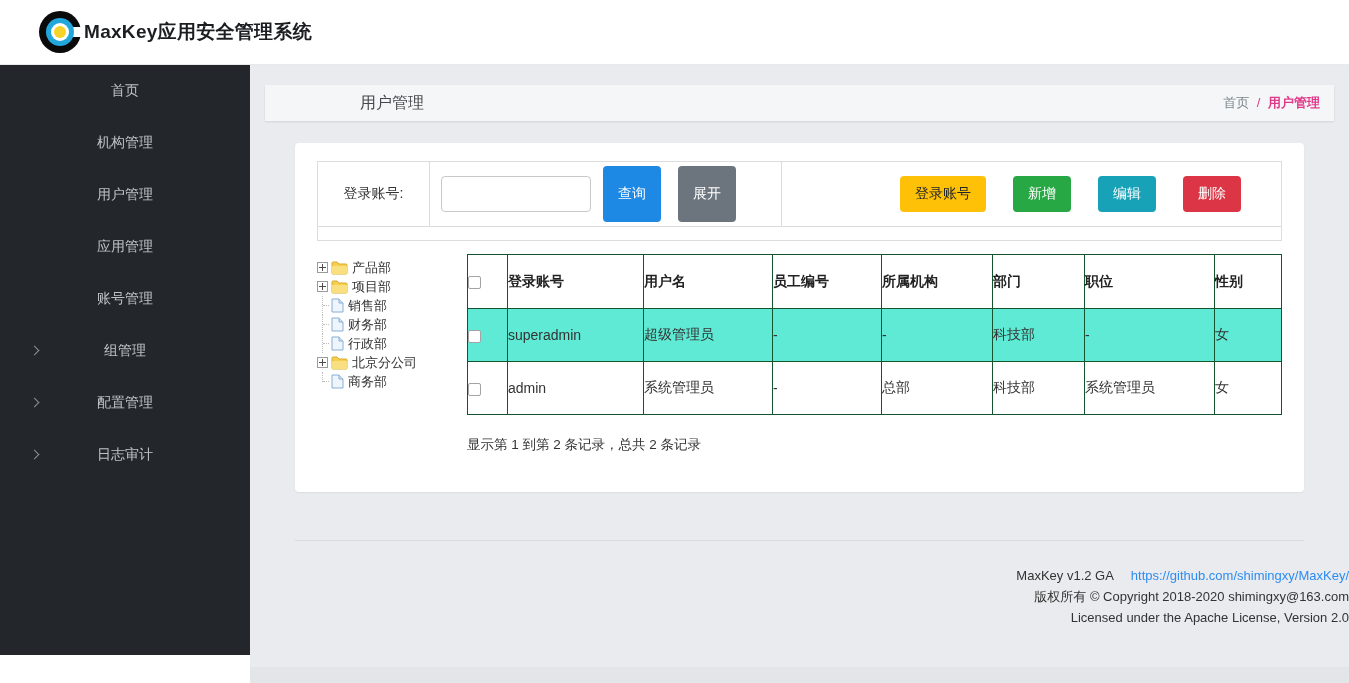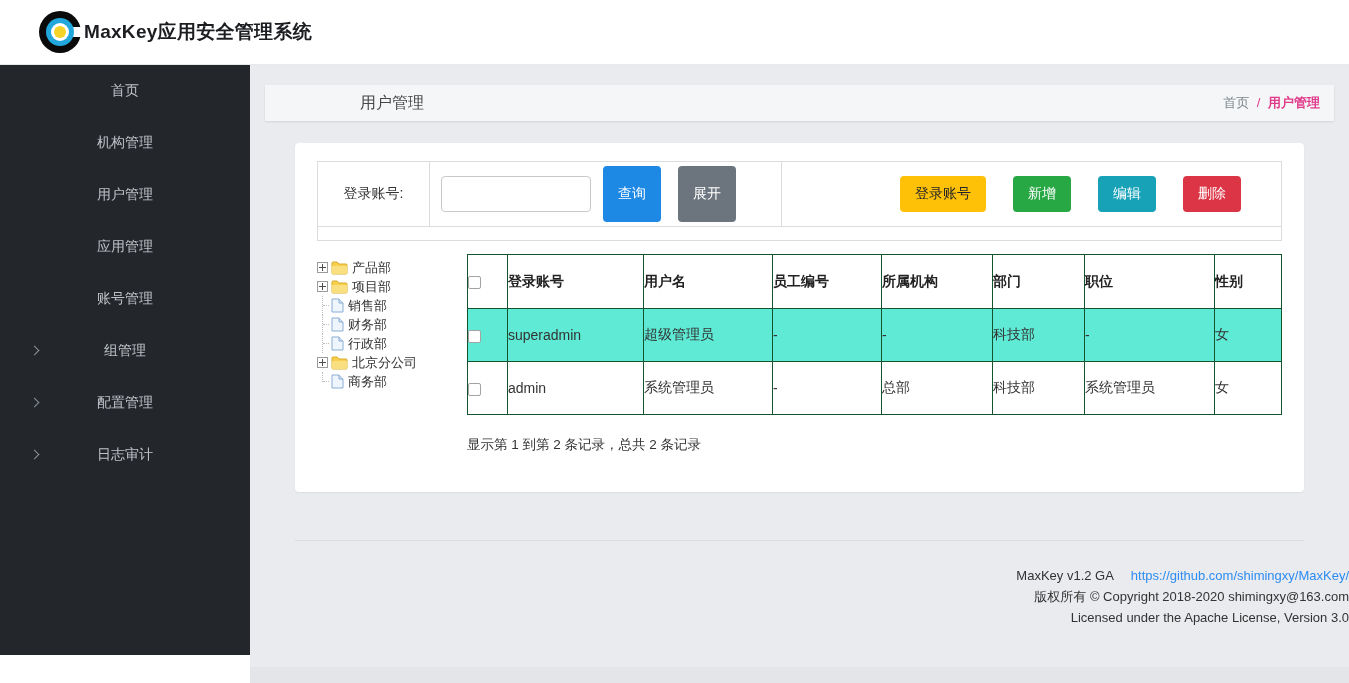--- a/index.html
+++ b/index.html
@@ -327,7 +327,7 @@
       <a class="footer-link">https://github.com/shimingxy/MaxKey/</a>
     </div>
     <div>版权所有 © Copyright 2018-2020 shimingxy@163.com</div>
-    <div>Licensed under the Apache License, Version 3.0</div>
+    <div>Licensed under the Apache License, Version 2.0</div>
   </div>
 
   <div class="bottom-strip"></div>

